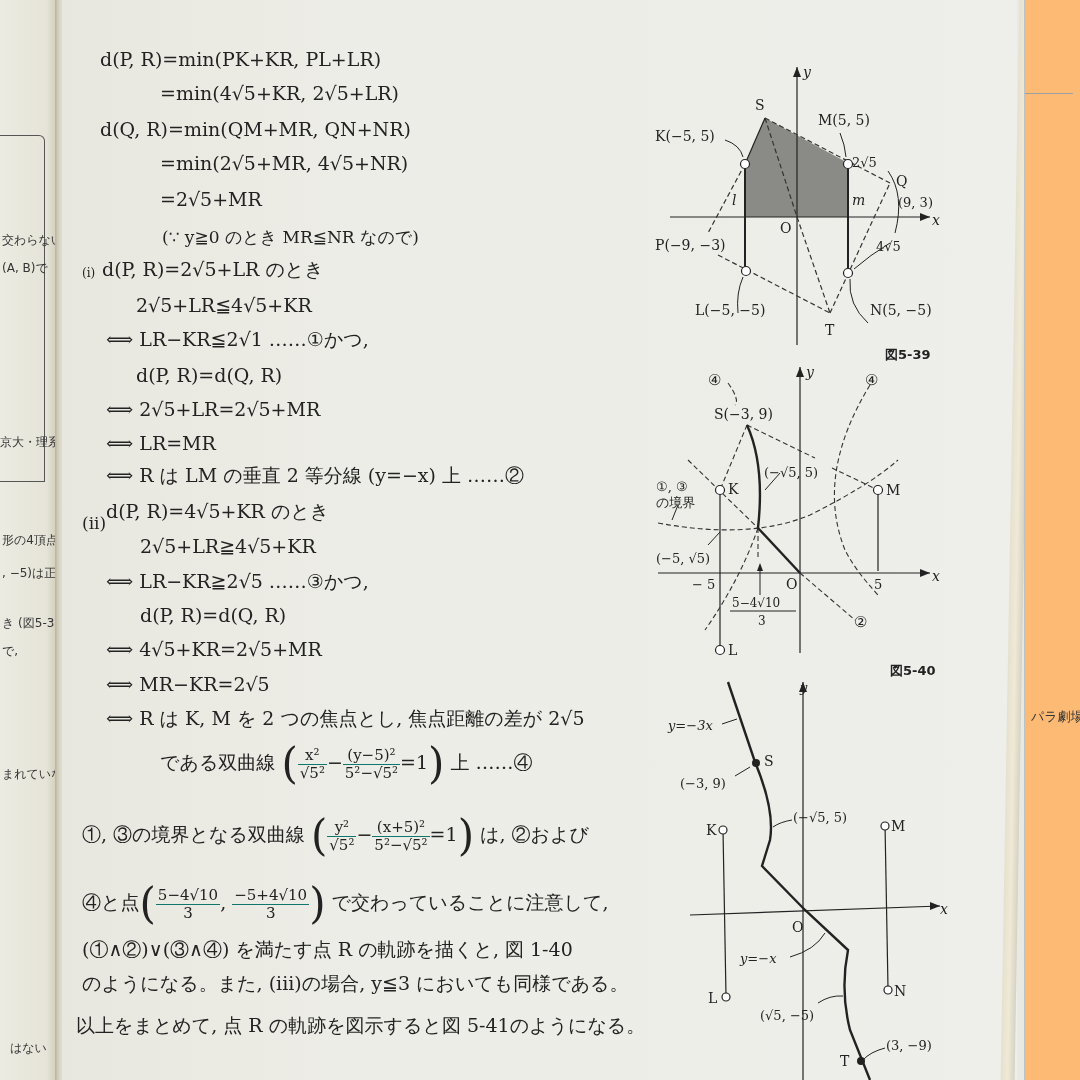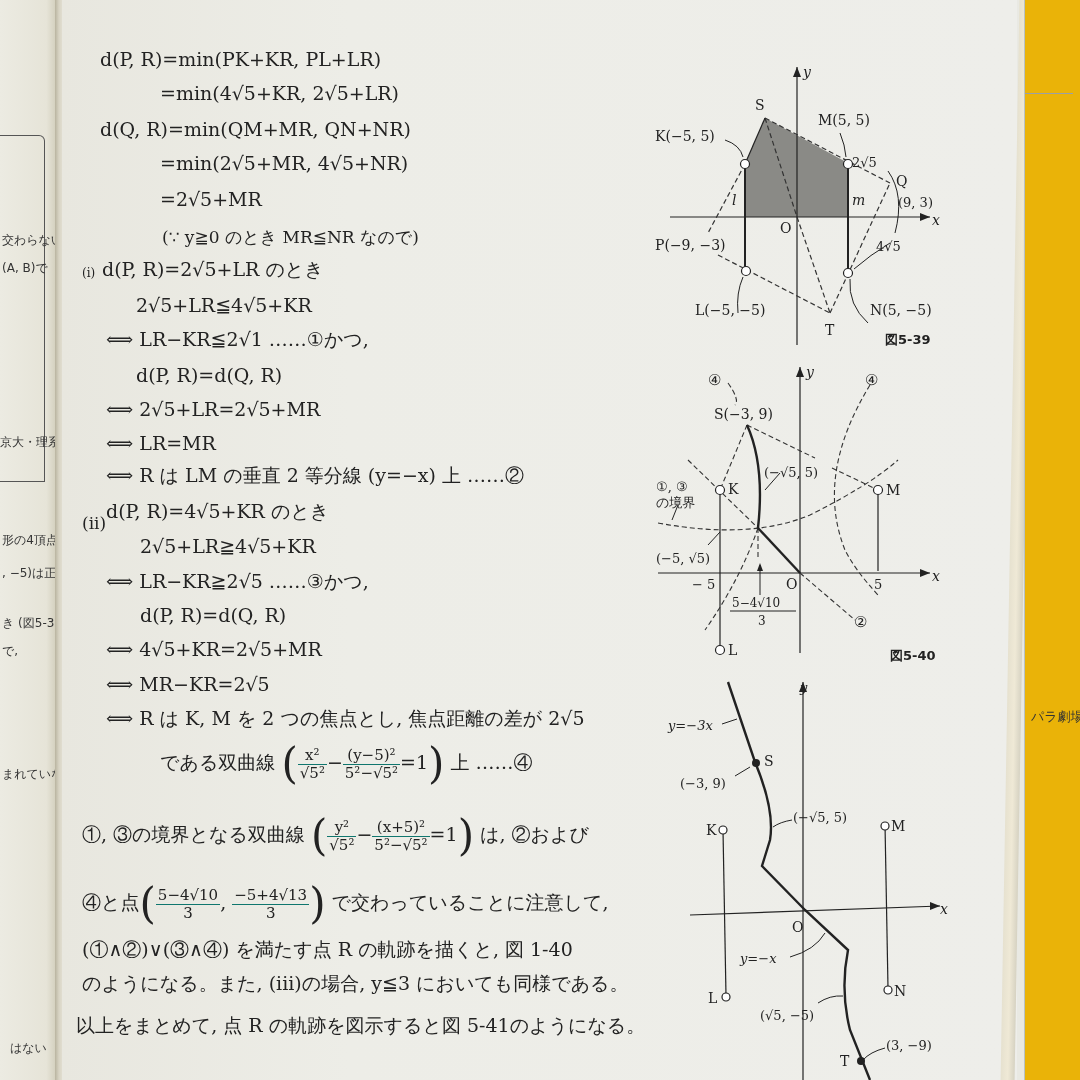--- a/index.html
+++ b/index.html
@@ -59,7 +59,7 @@
   .figure { position: absolute; }
   .fig-caption {
     position: absolute; font-family: "DejaVu Sans", sans-serif; font-weight: bold;
-    font-size: 13px; color: #222;
+    font-size: 13px; color: #222; margin-top: 15px;
   }
   svg text { font-family: "DejaVu Serif", serif; fill: #222; }
 </style>

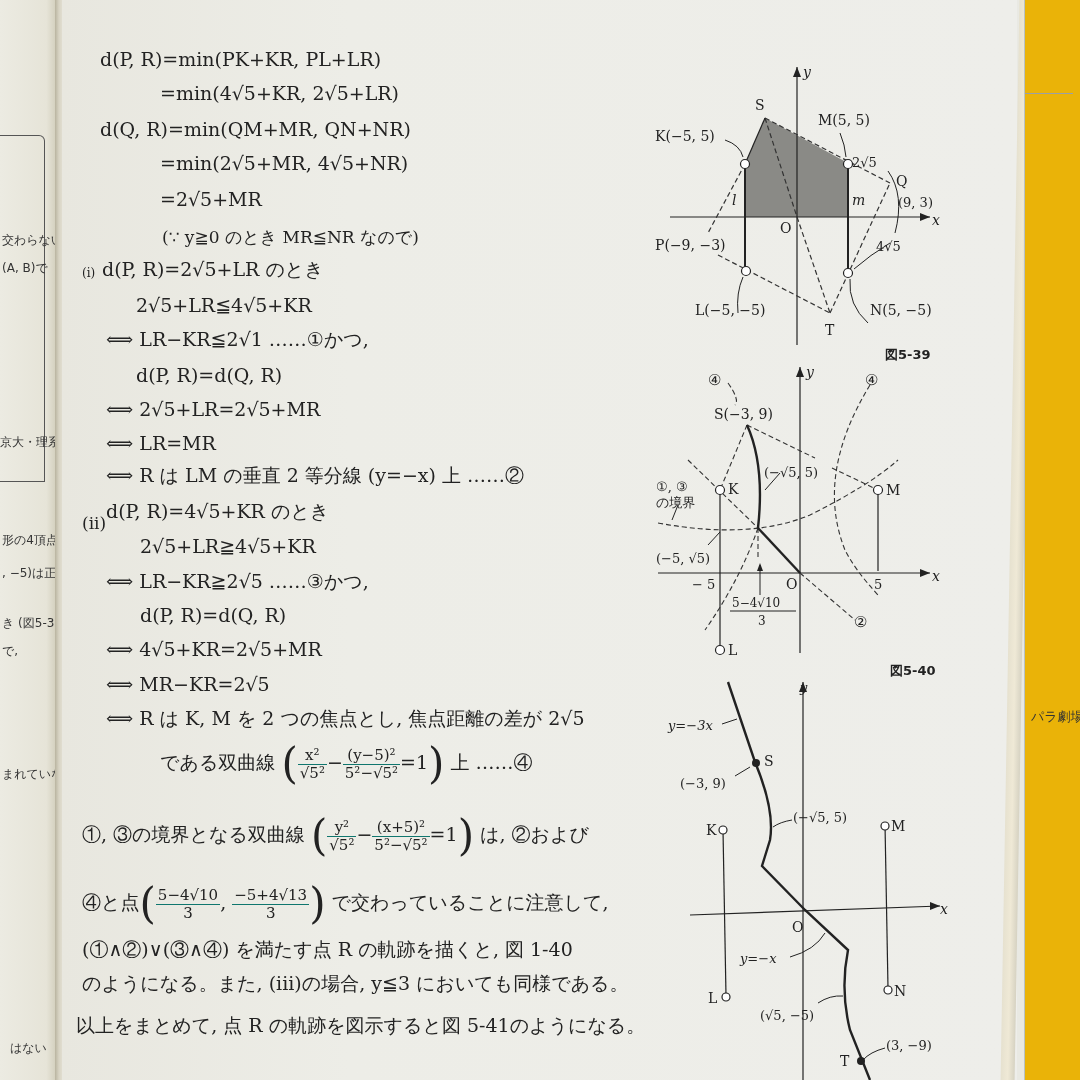--- a/index.html
+++ b/index.html
@@ -29,7 +29,7 @@
   }
   .right-sheet {
     position: absolute; left: 1024px; top: 0; width: 56px; height: 1080px;
-    background: #eab308;
+    background: #fdba74;
     border-left: 1px solid #b9c2c4;
   }
   .right-sheet .rule {

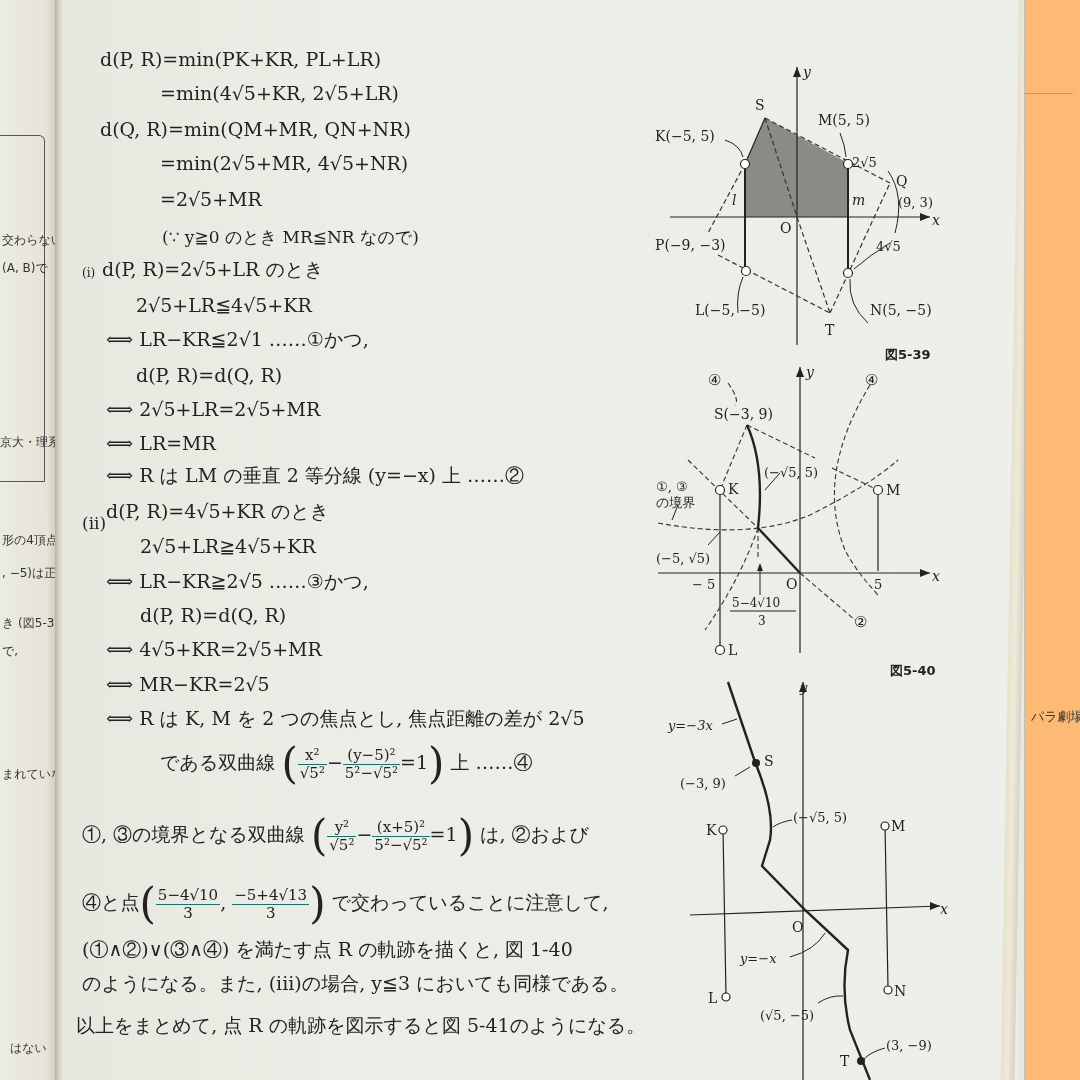--- a/index.html
+++ b/index.html
@@ -126,7 +126,7 @@
   </div>
 
   <div class="line" style="left:82px;top:880px;line-height:44px">
-    <span>④と点</span><span class="paren">(</span><span class="frac"><span class="num">5−4√10</span><span class="den">3</span></span><span>,</span>&nbsp;<span class="frac"><span class="num">−5+4√13</span><span class="den">3</span></span><span class="paren">)</span>
+    <span>④と点</span><span class="paren">(</span><span class="frac"><span class="num">5−4√10</span><span class="den">3</span></span><span>,</span>&nbsp;<span class="frac"><span class="num">−5+4√10</span><span class="den">3</span></span><span class="paren">)</span>
     <span>で交わっていることに注意して,</span>
   </div>
 

